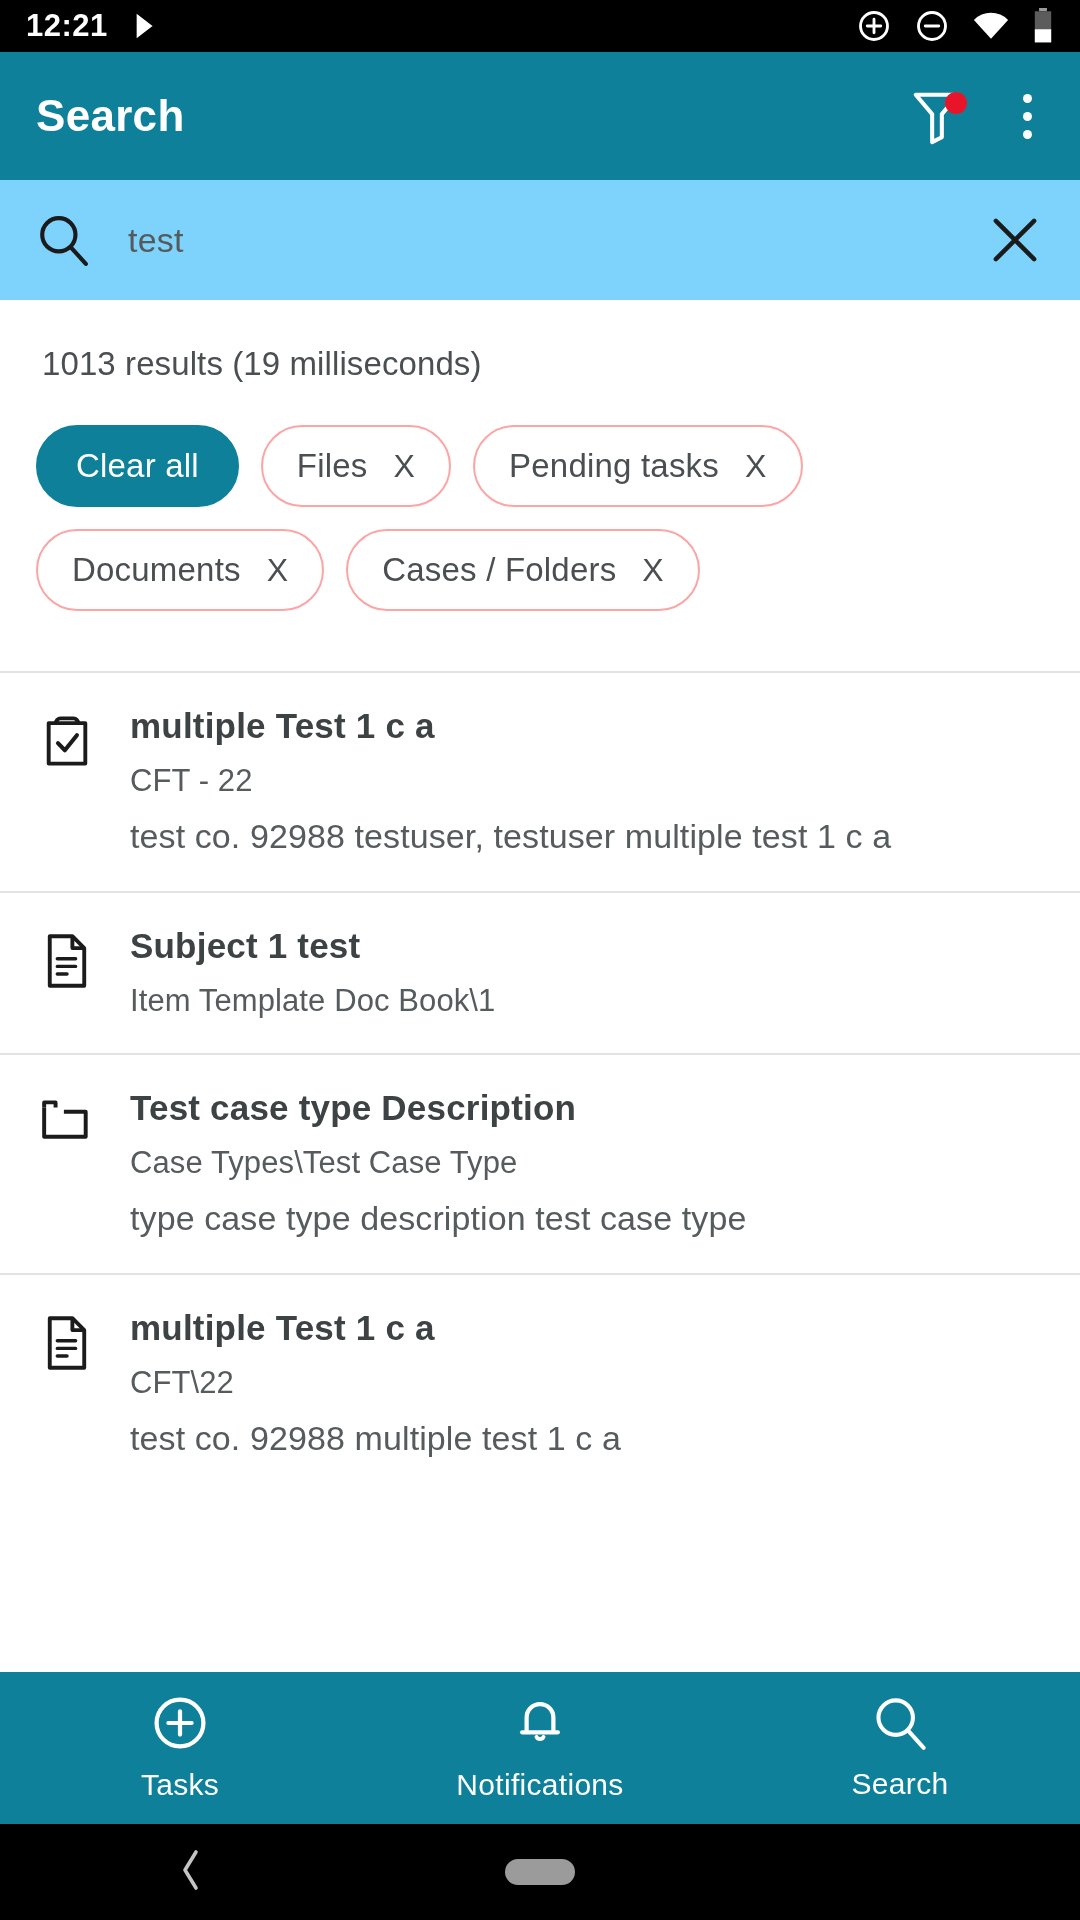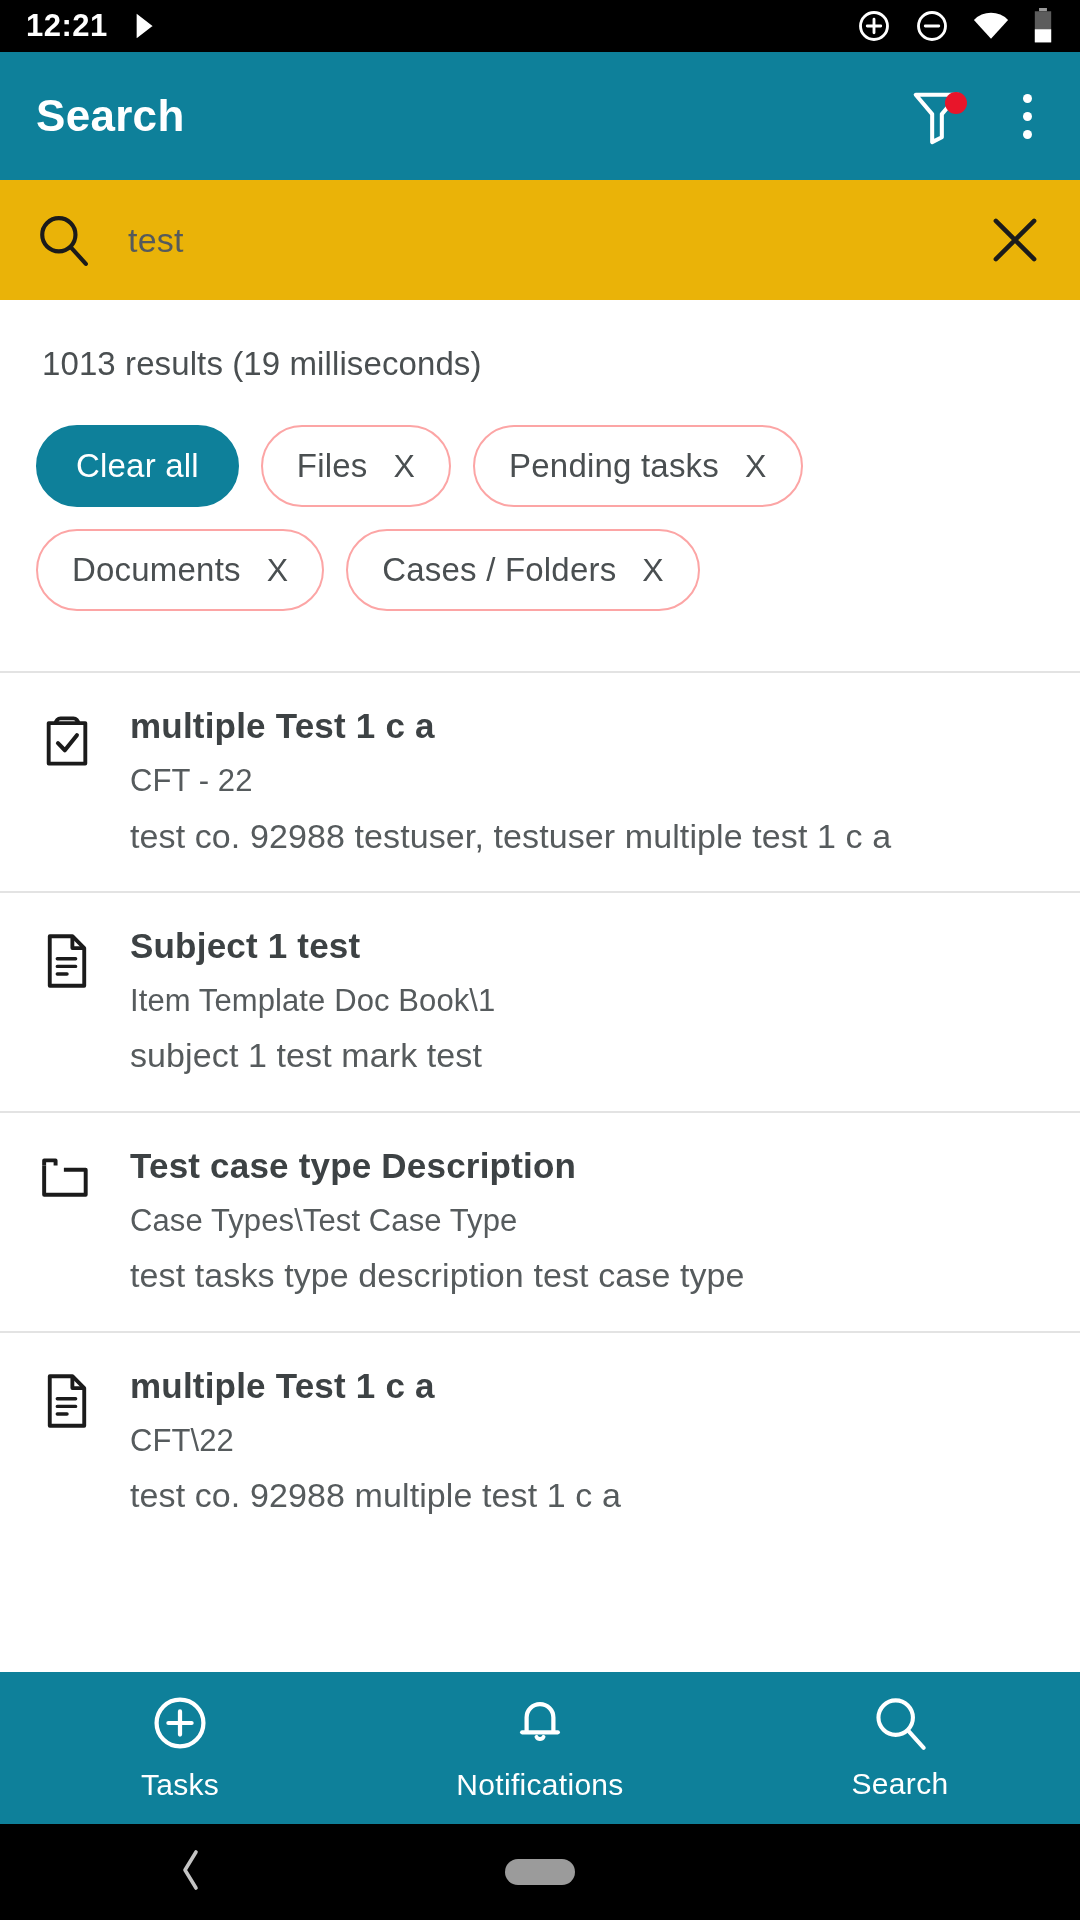--- a/index.html
+++ b/index.html
@@ -41,7 +41,7 @@
 
   
   .searchbar {
-    background:#eab308; height:120px; flex:0 0 120px;
+    background:#7dd3fc; height:120px; flex:0 0 120px;
     display:flex; align-items:center; padding:0 30px 0 32px;
   }
   .search-icon-wrap { width:62px; display:flex; align-items:center; justify-content:center; }

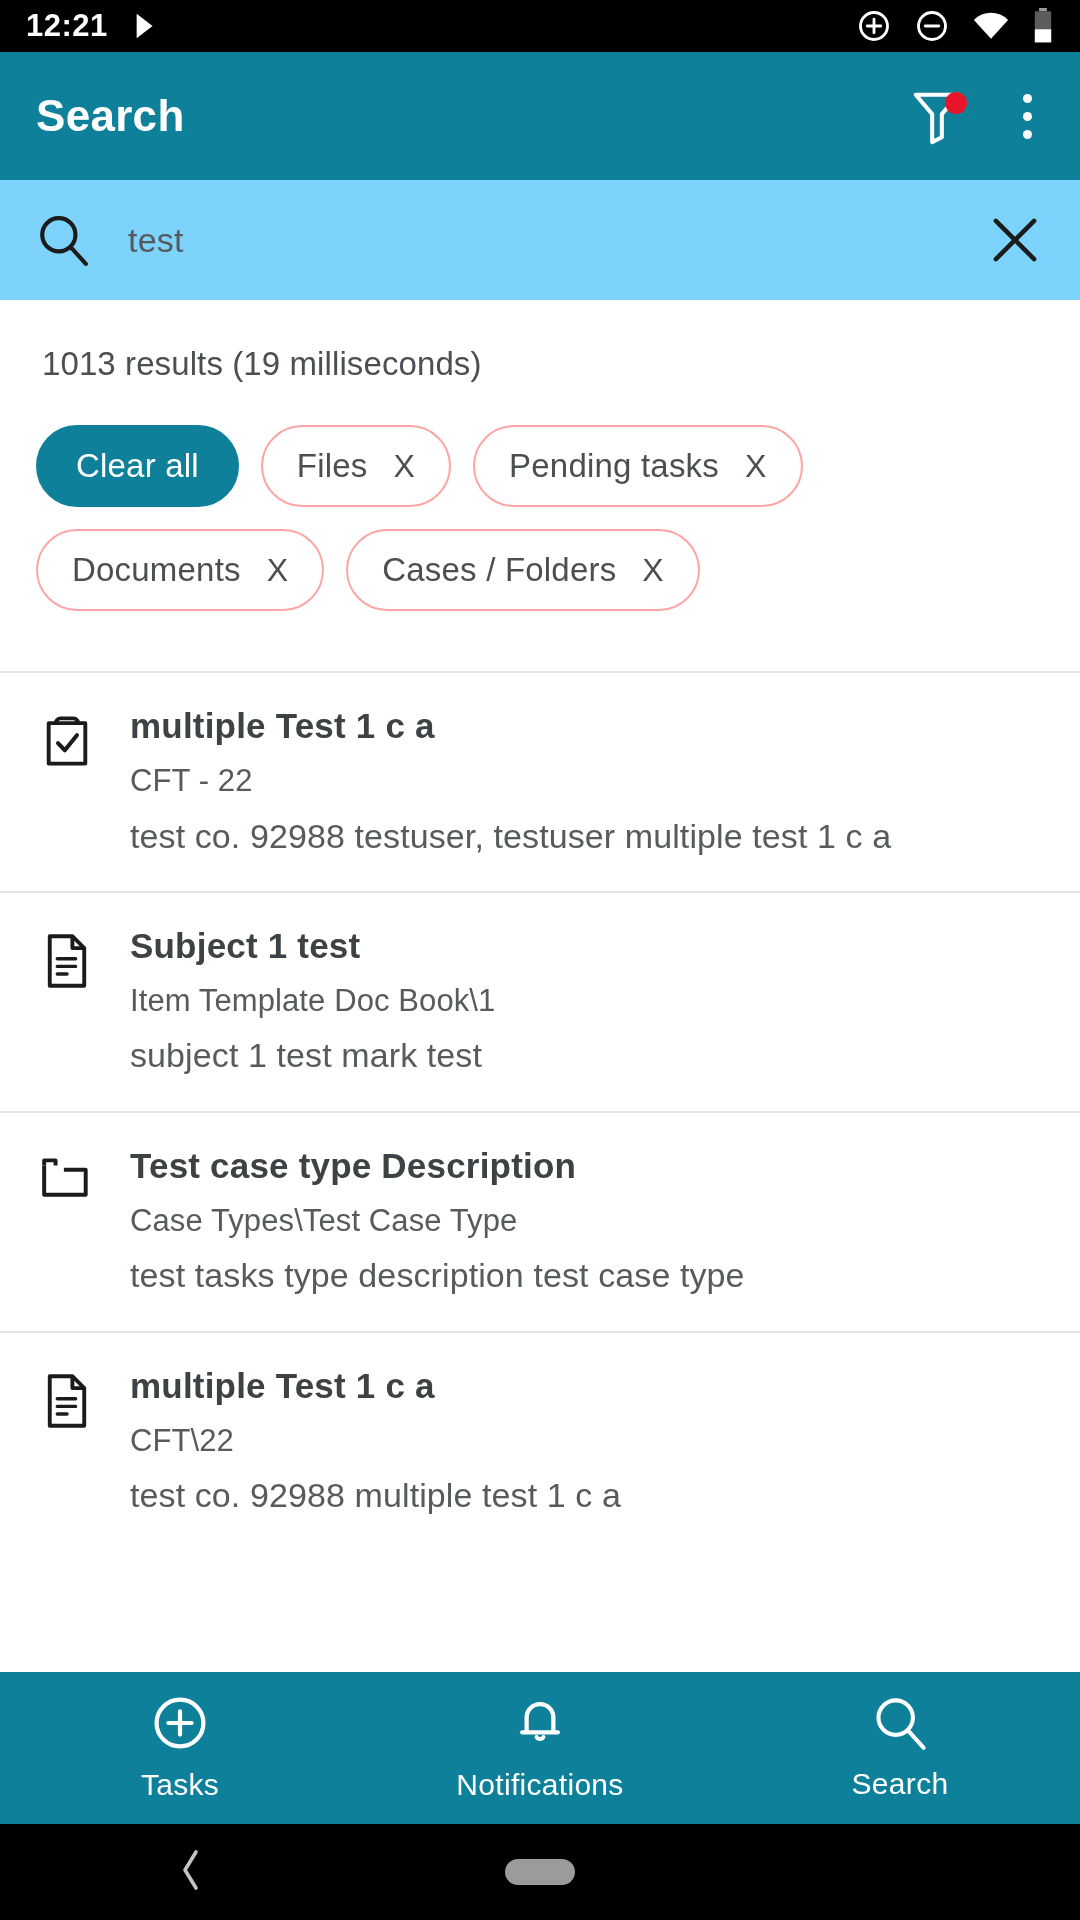--- a/index.html
+++ b/index.html
@@ -234,7 +234,6 @@
       <span class="result-body">
         <div class="result-title">Subject 1 test</div>
         <div class="result-path">Item Template Doc Book\1</div>
-        <div class="result-snippet">subject 1 test mark test</div>
       </span>
     </div>
 

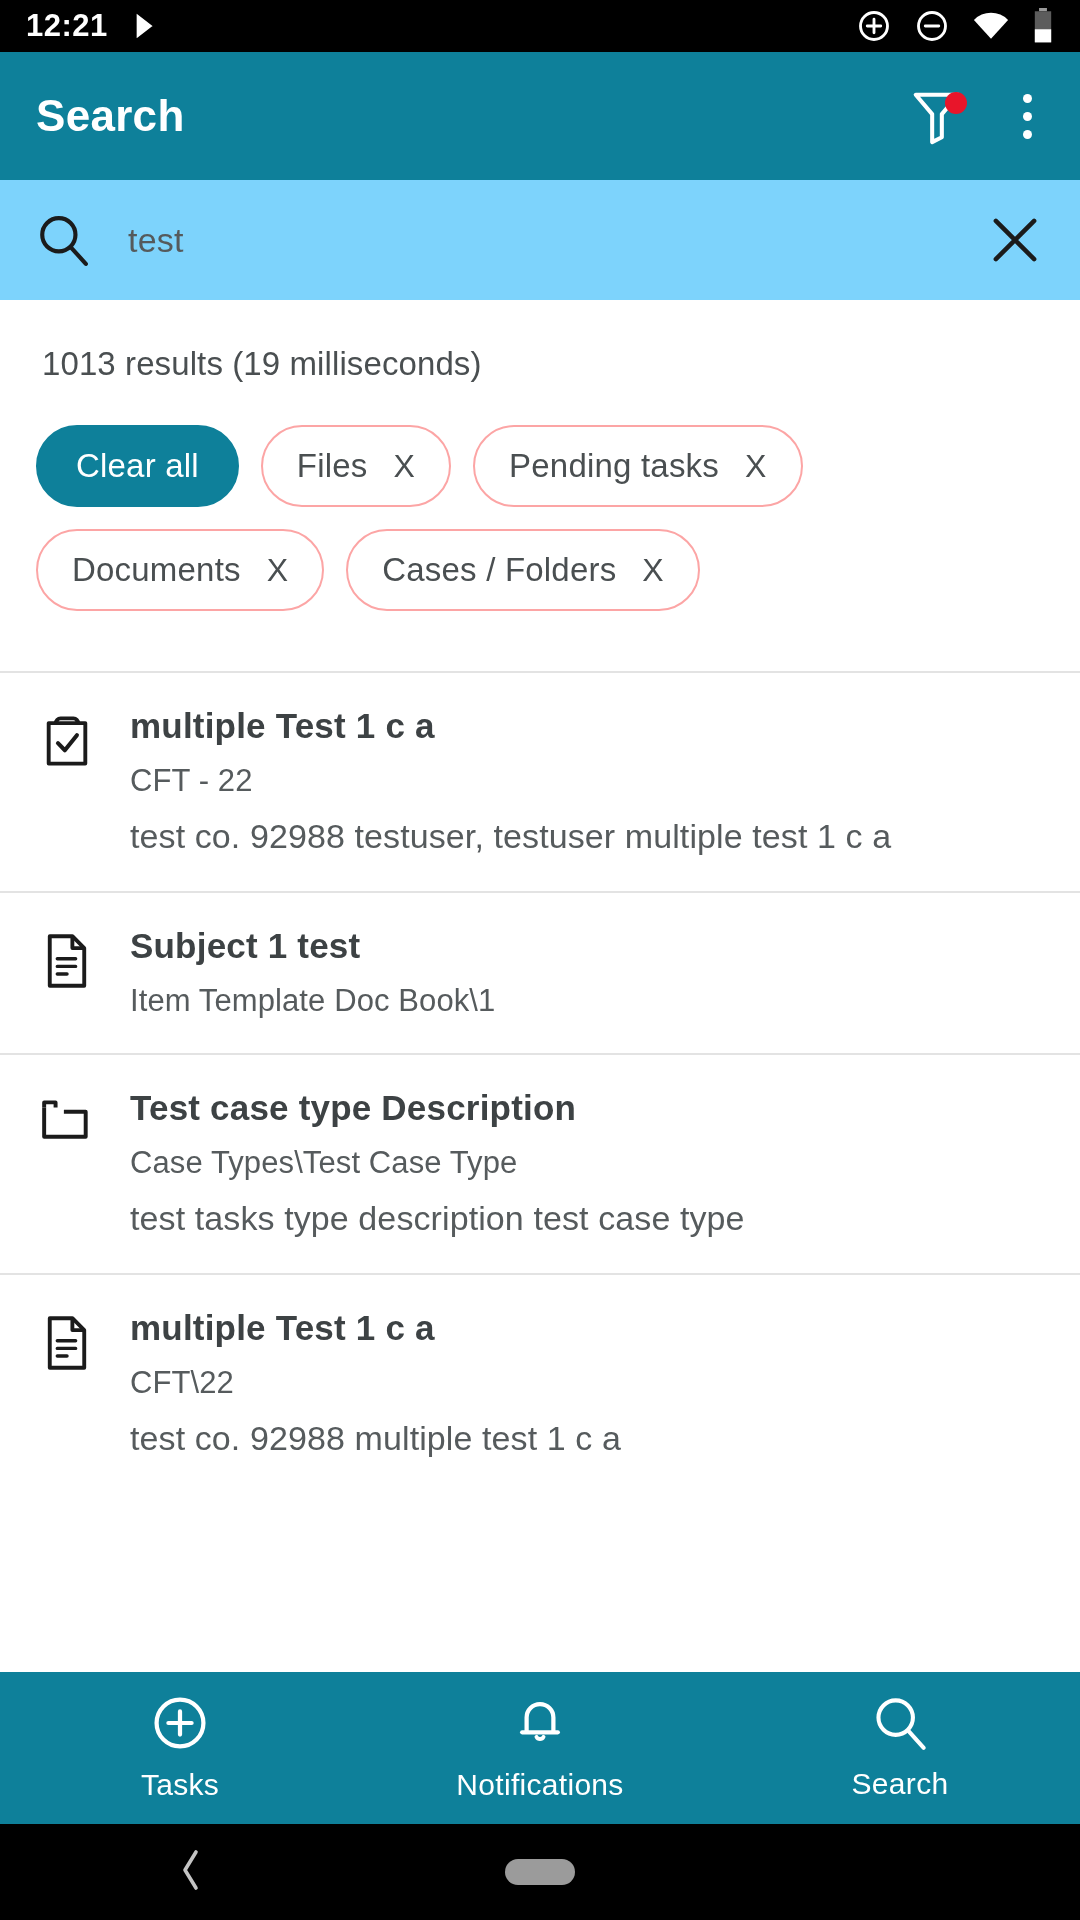--- a/index.html
+++ b/index.html
@@ -247,7 +247,7 @@
       <span class="result-body">
         <div class="result-title">Test case type Description</div>
         <div class="result-path">Case Types\Test Case Type</div>
-        <div class="result-snippet">test tasks type description test case type</div>
+        <div class="result-snippet">type case type description test case type</div>
       </span>
     </div>
 

